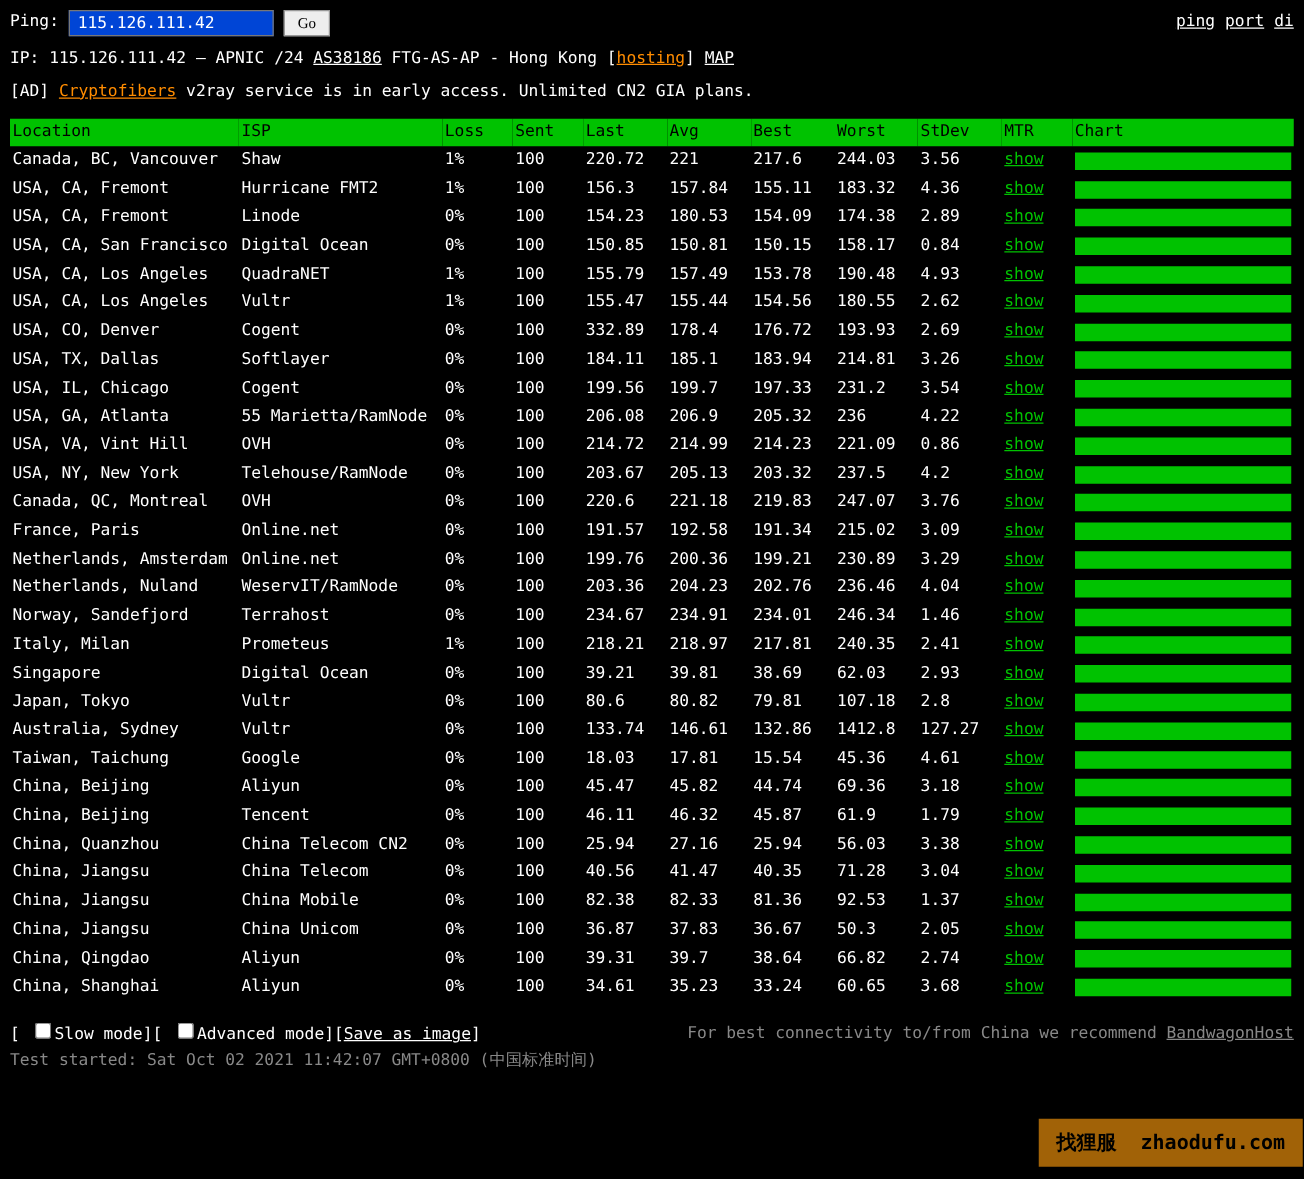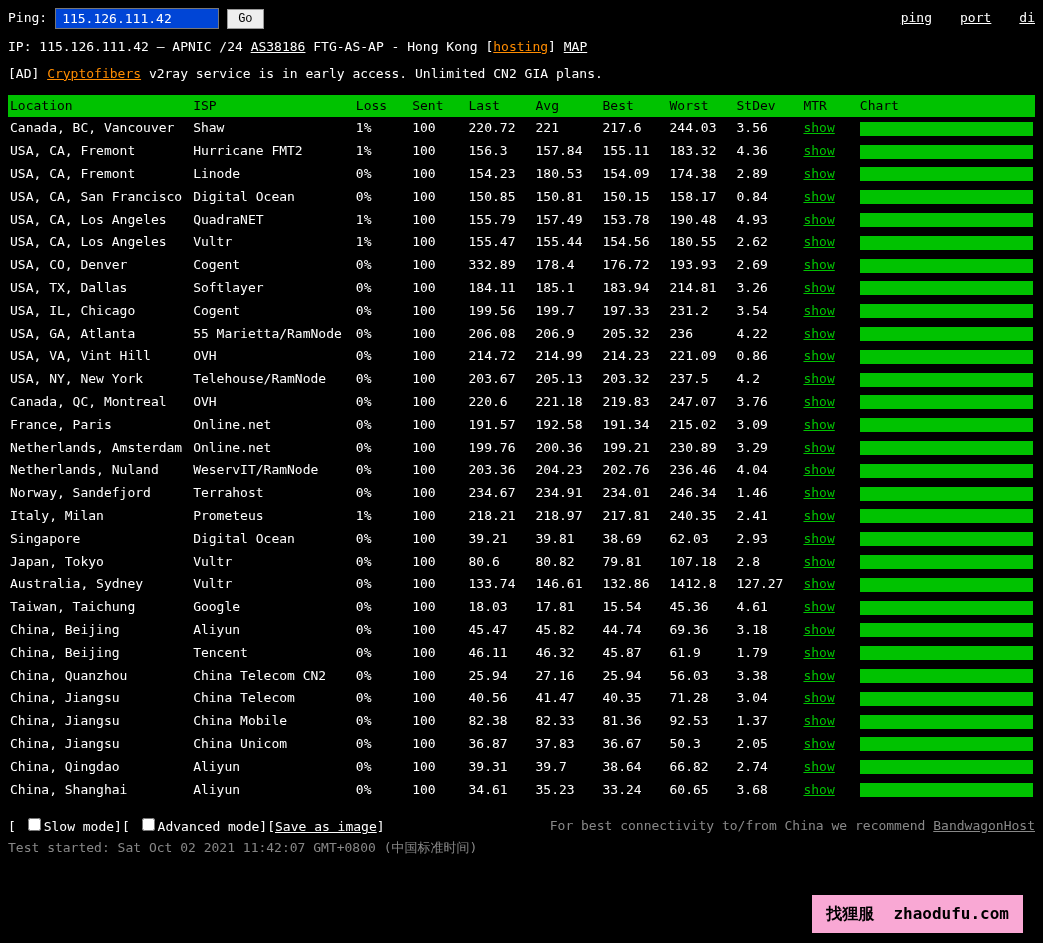--- a/index.html
+++ b/index.html
@@ -37,7 +37,7 @@
     background: #eee;
     border: 1px solid #999;
     color: #000;
-    font-family: Liberation Mono, monospace;
+    font-family: Liberation Serif, serif;
     font-size: 12px;
     padding: 2px 10px;
     cursor: pointer;

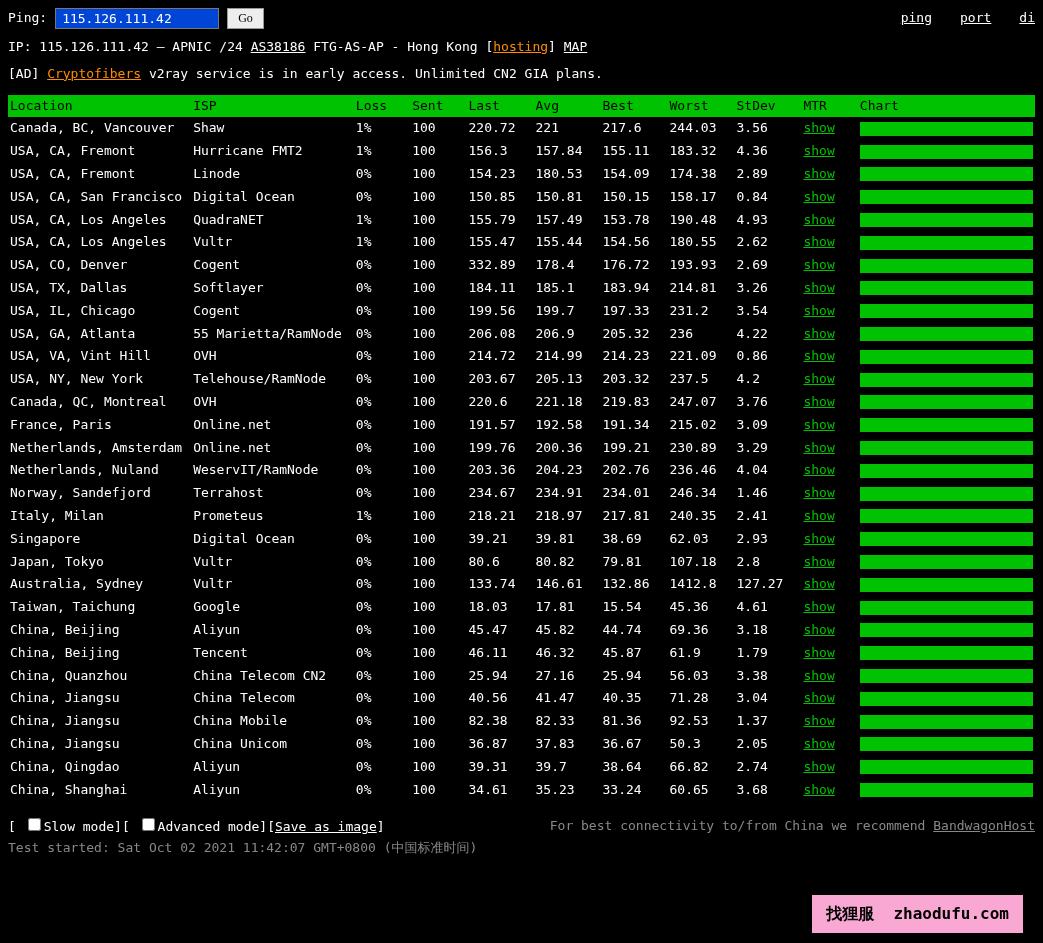--- a/index.html
+++ b/index.html
@@ -44,7 +44,7 @@
   }
   .navlinks {
     display: flex;
-    gap: 28px;
+    gap: 8px;
   }
   .navlinks a {
     color: #fff;

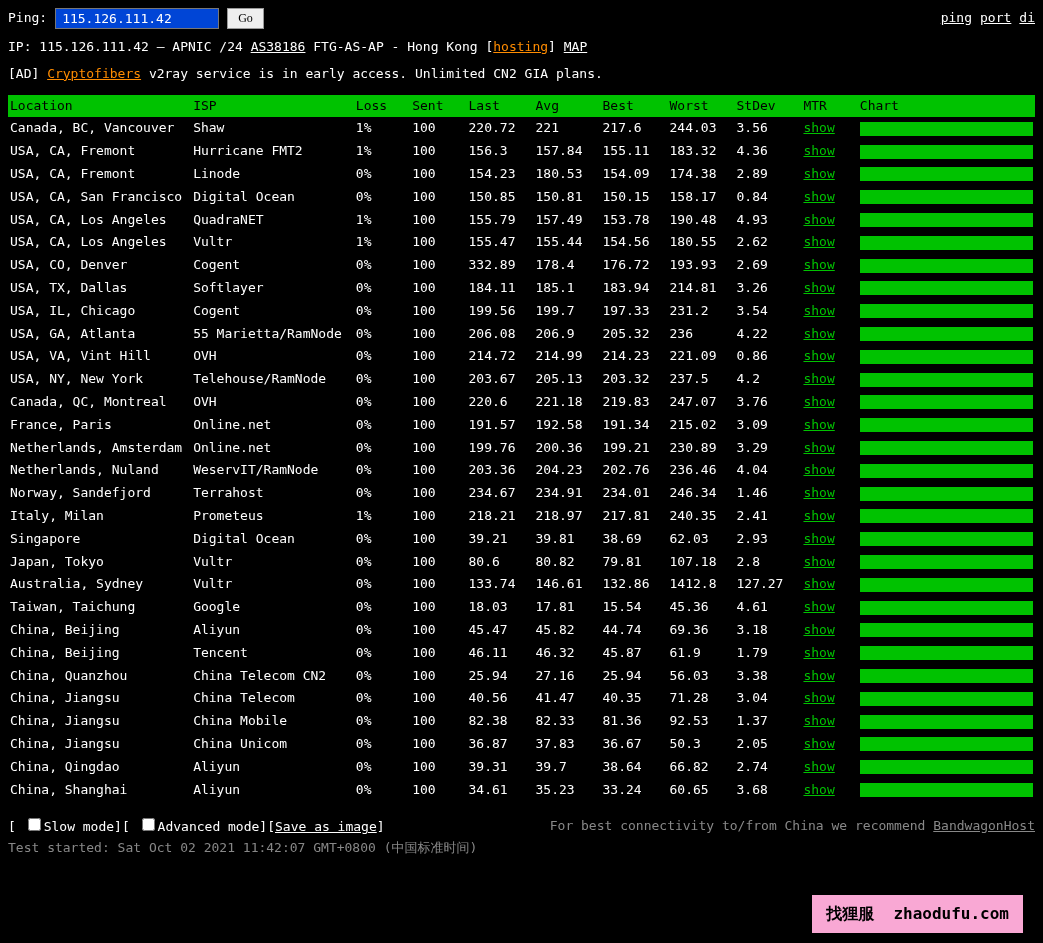--- a/index.html
+++ b/index.html
@@ -108,8 +108,8 @@
   .watermark-label {
     position: fixed;
     bottom: 10px;
-    right: 20px;
-    background:#f9a8d4;
+    right: 1px;
+    background:#a16207;
     color:#000;
     padding:6px 14px;
     font-weight:bold;

